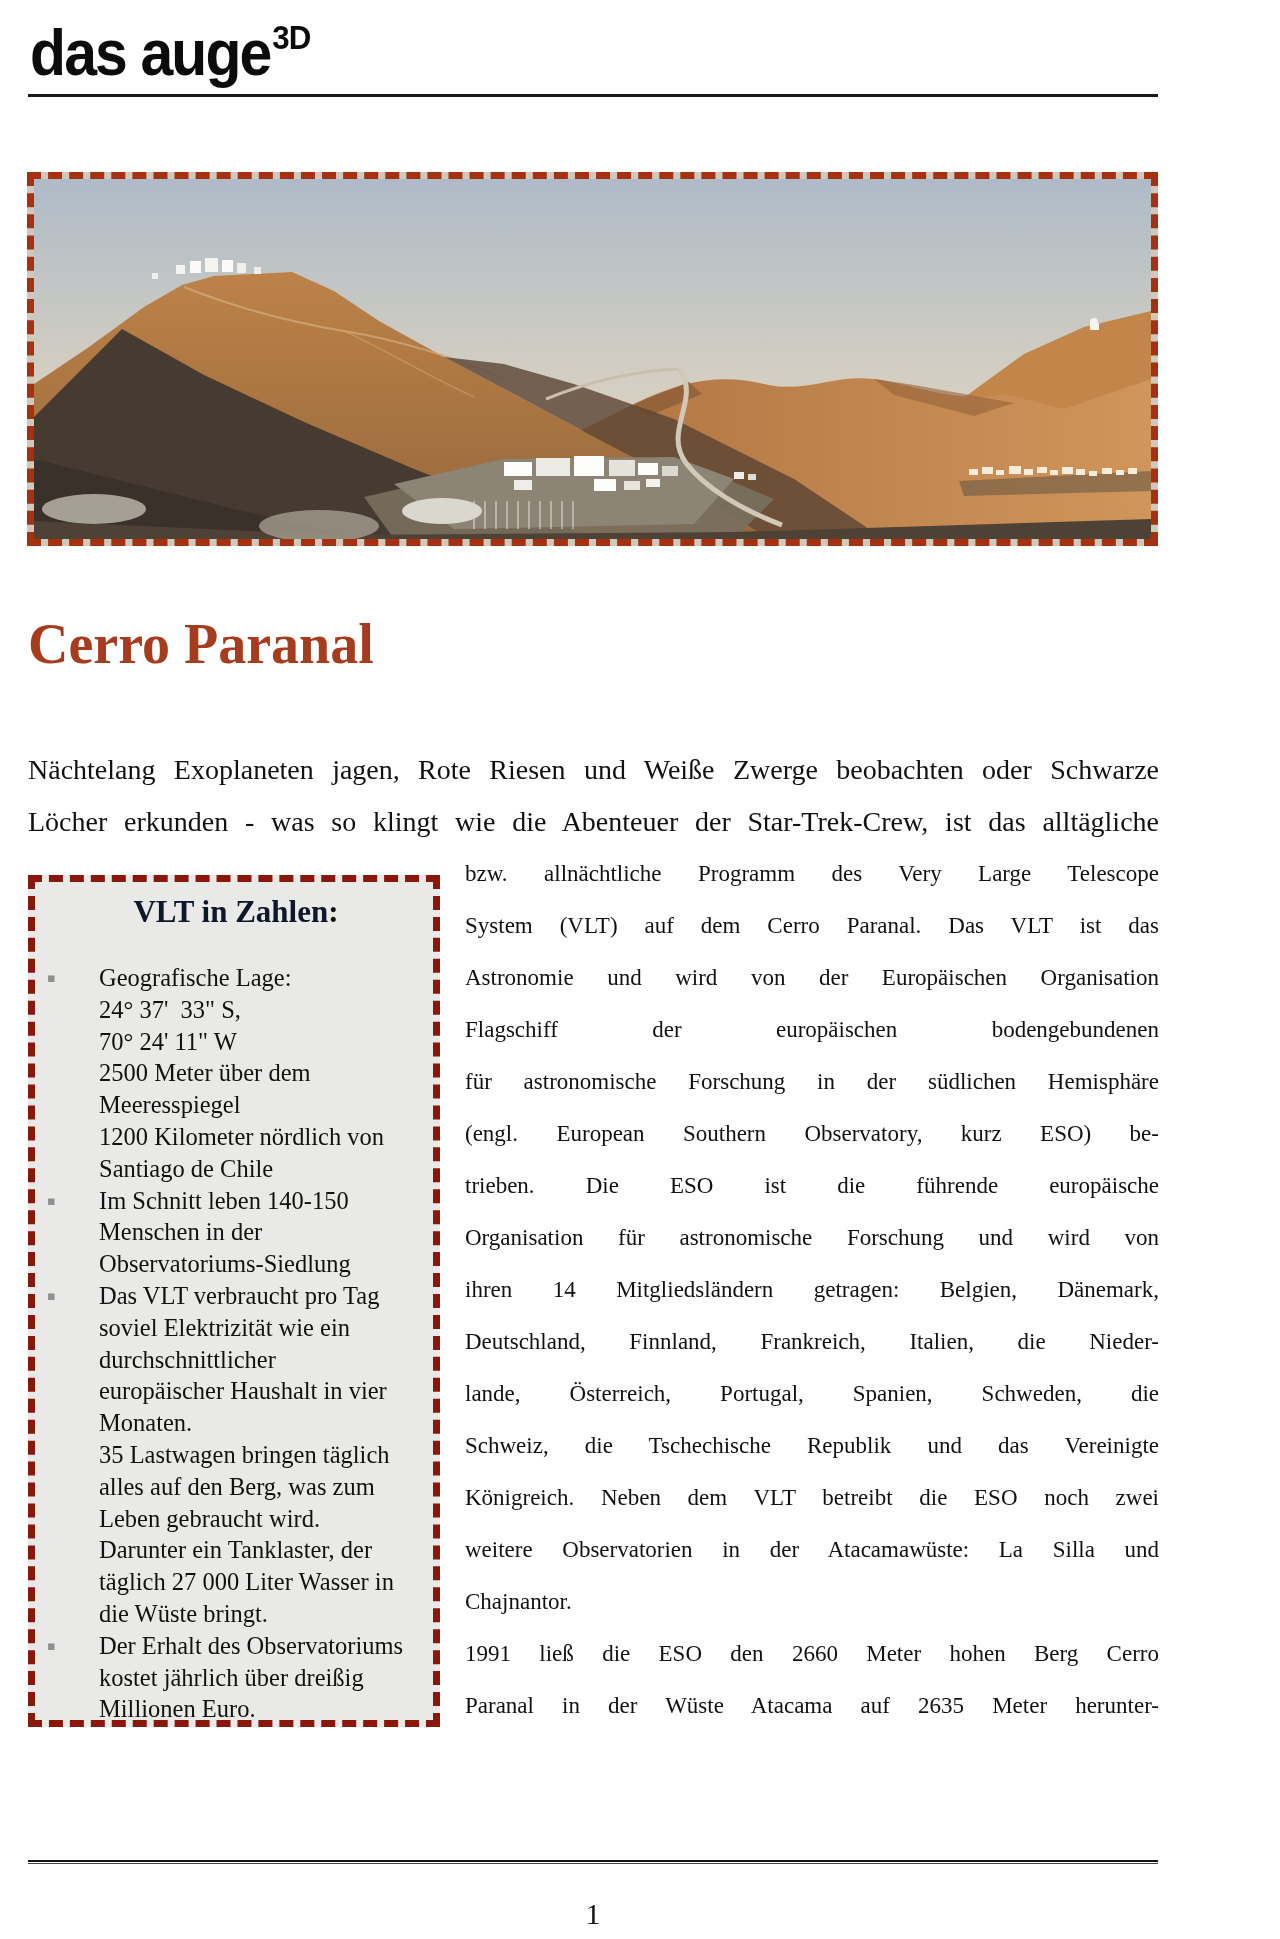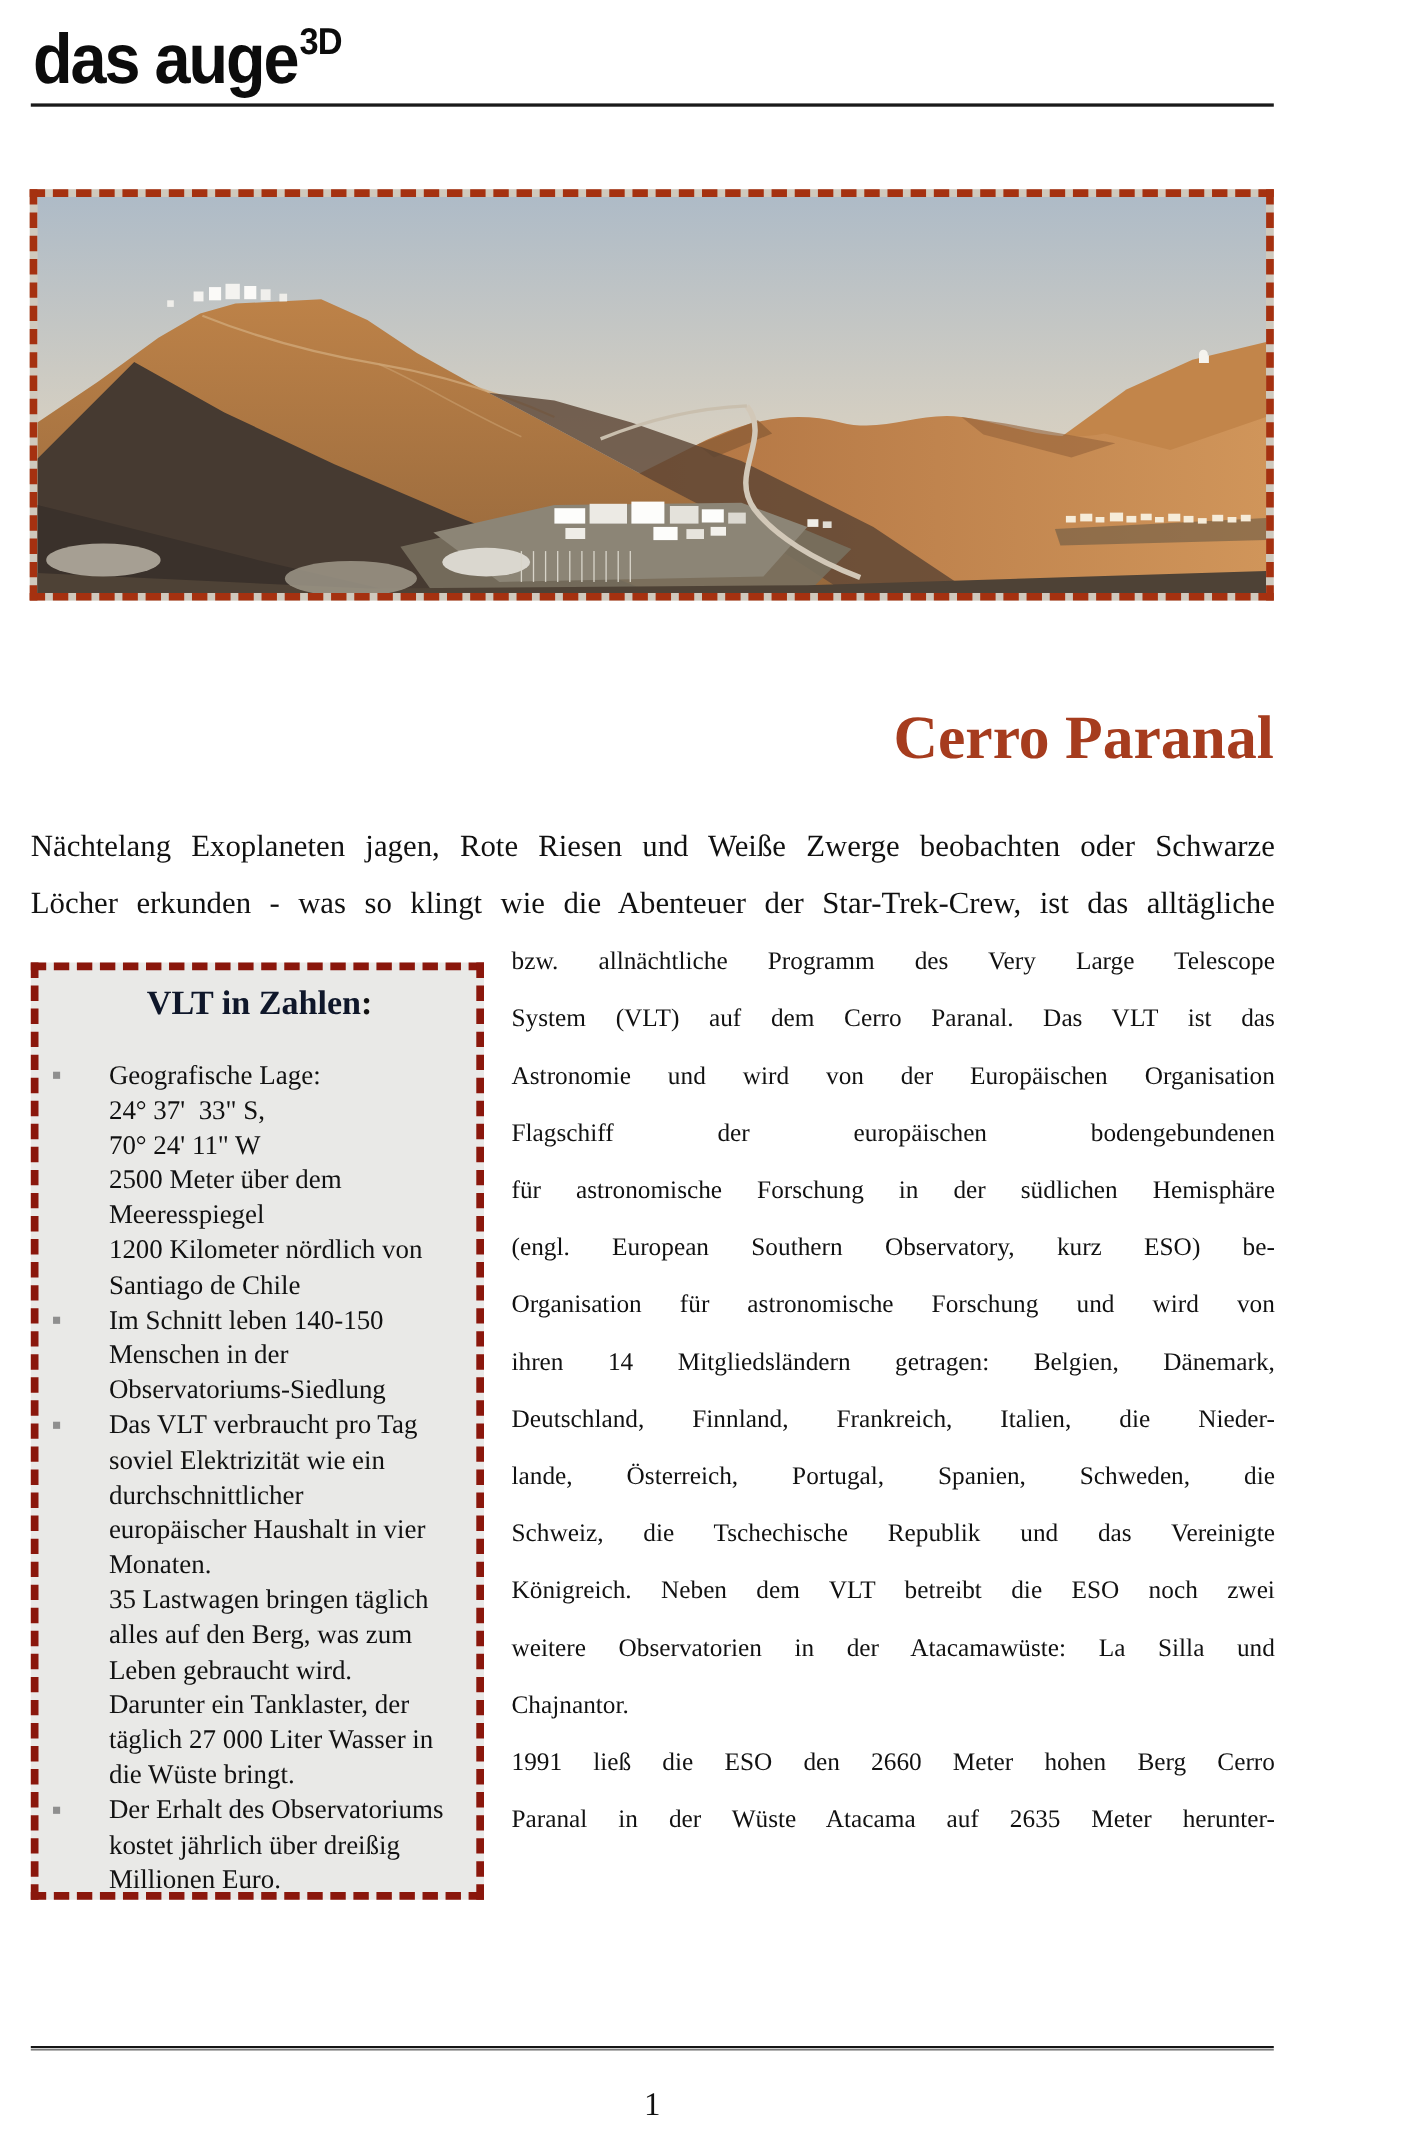--- a/index.html
+++ b/index.html
@@ -37,8 +37,8 @@
   #photo svg { display:block; width:100%; height:100%; }
   
   #title {
-    position:absolute; left:28px; top:641px; width:1130px;
-    text-align:right;
+    position:absolute; left:28px; top:614px; width:1130px;
+    text-align:left;
     font-size:56px; font-weight:700; color:#a63c1e;
     line-height:1.1;
   }

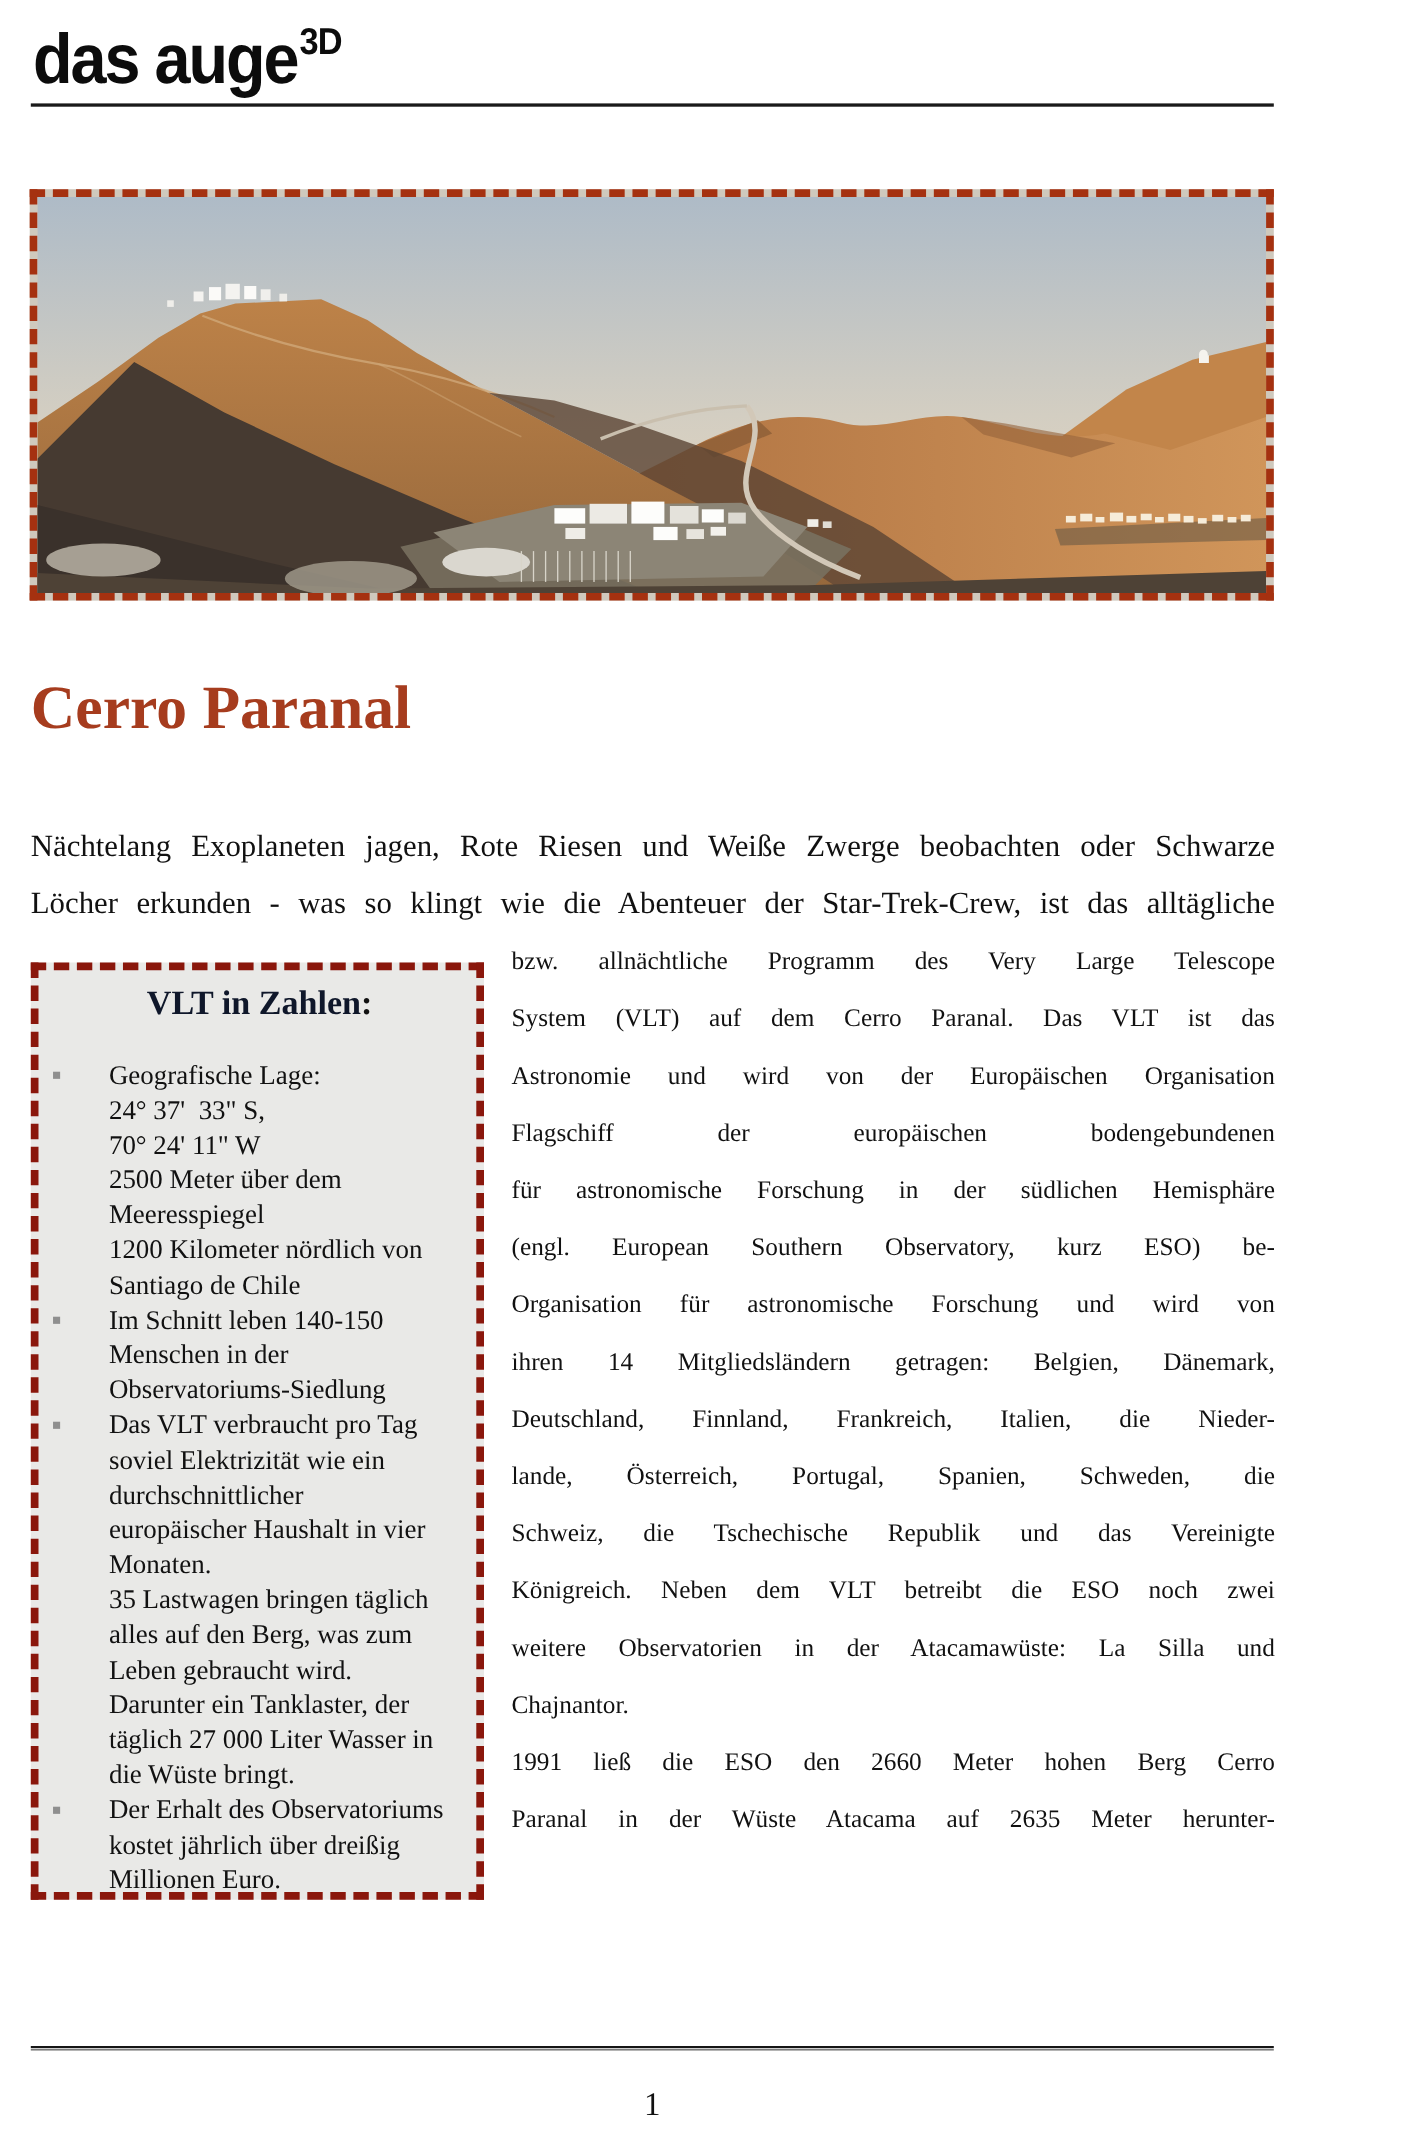--- a/index.html
+++ b/index.html
@@ -220,6 +220,7 @@
       <div>Flagschiff der europäischen bodengebundenen</div>
       <div>für astronomische Forschung in der südlichen Hemisphäre</div>
       <div>(engl. European Southern Observatory, kurz ESO) be-</div>
+      <div>trieben. Die ESO ist die führende europäische</div>
       <div>Organisation für astronomische Forschung und wird von</div>
       <div>ihren 14 Mitgliedsländern getragen: Belgien, Dänemark,</div>
       <div>Deutschland, Finnland, Frankreich, Italien, die Nieder-</div>

